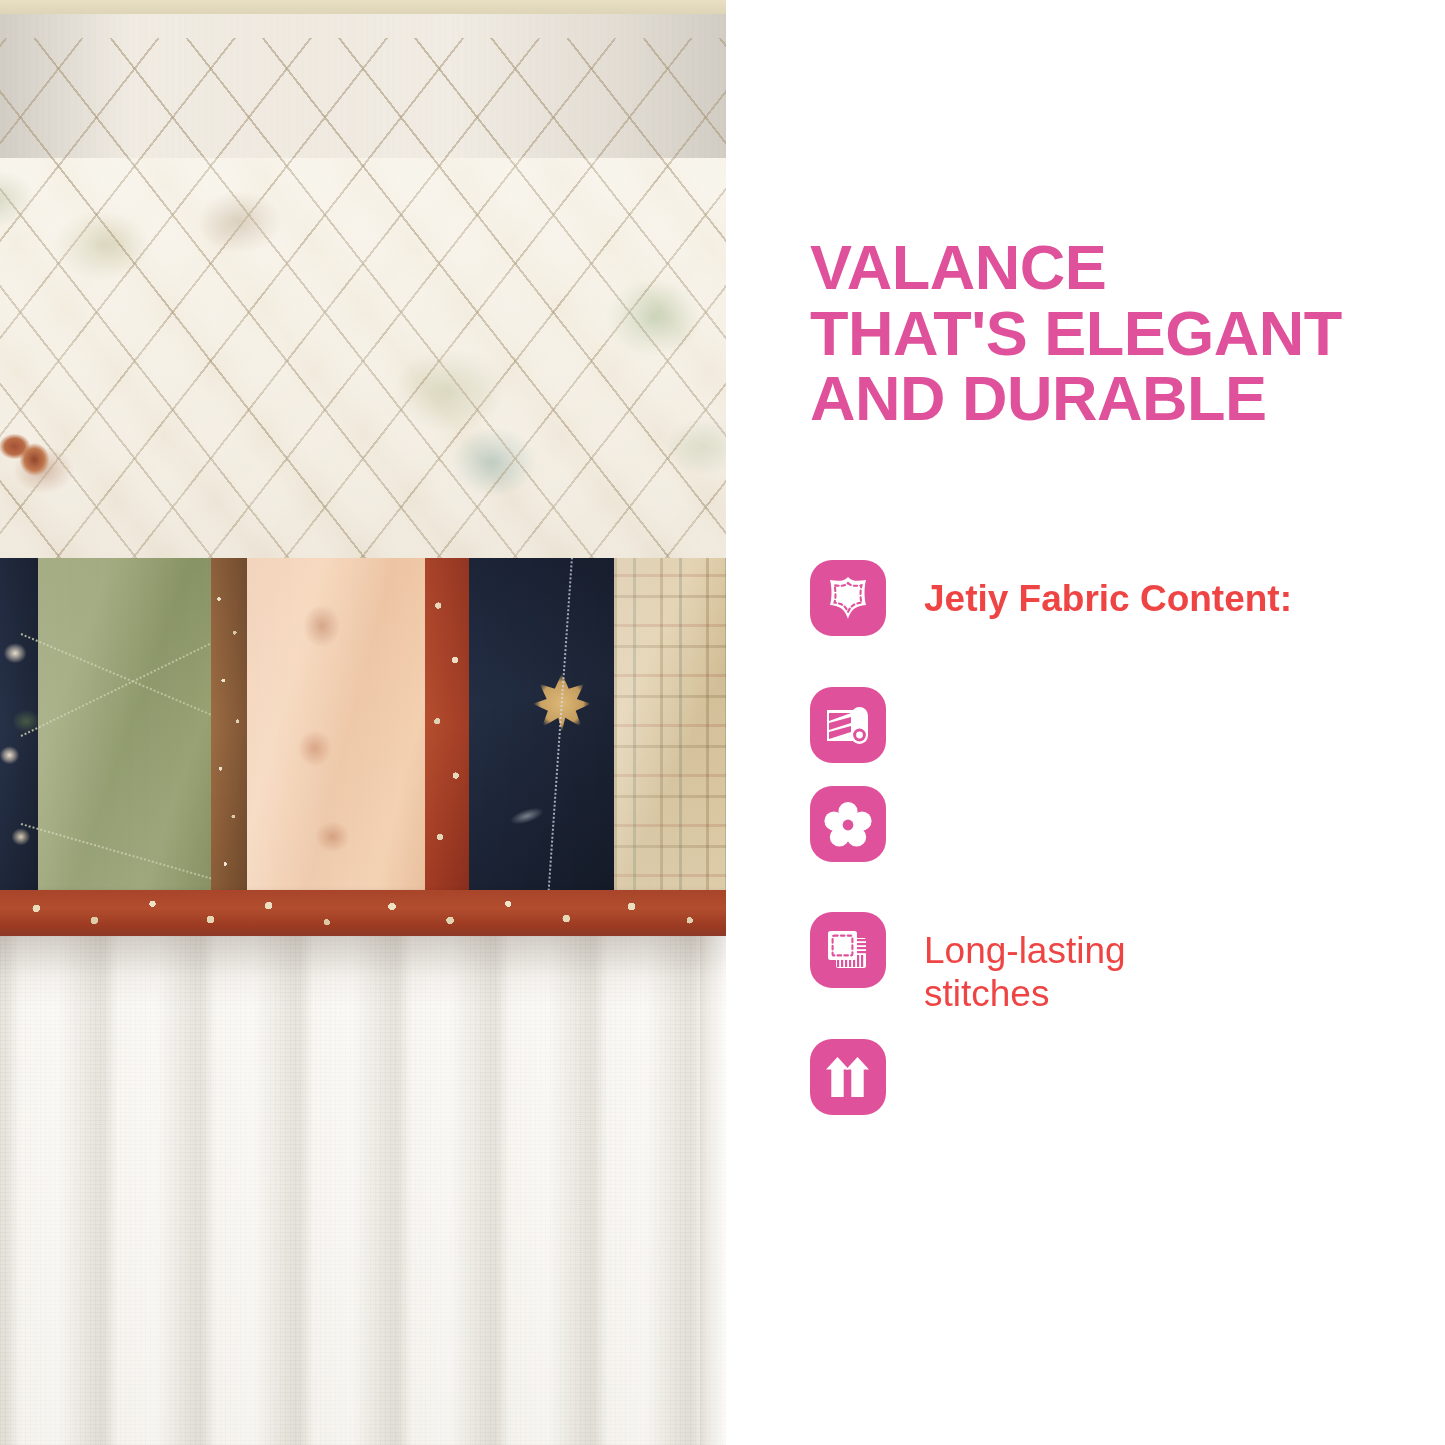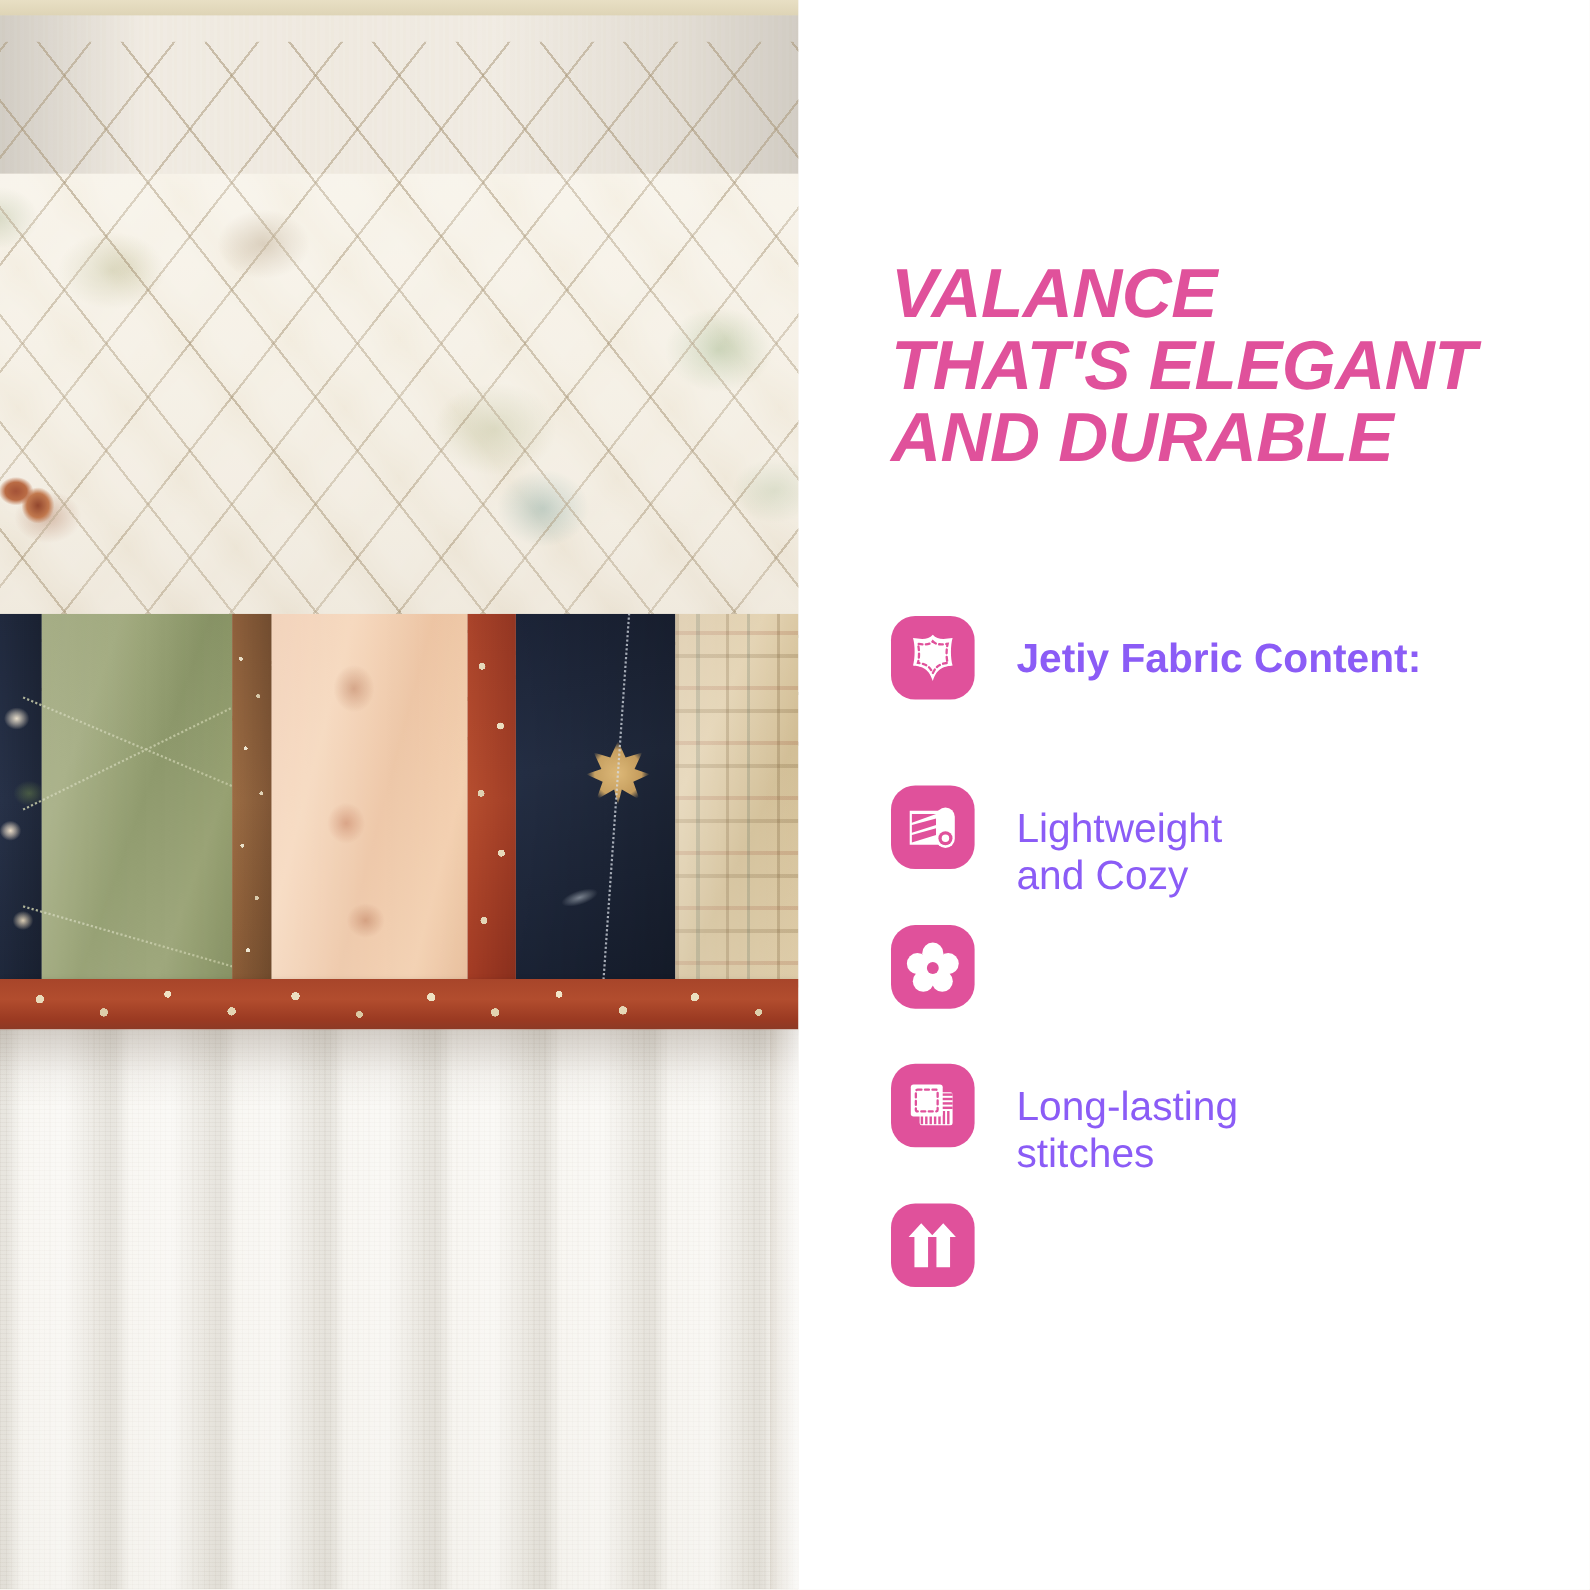--- a/index.html
+++ b/index.html
@@ -271,7 +271,6 @@
     letter-spacing:-0.5px;
     white-space:pre-line;
     text-transform:uppercase;
-    font-style:italic;
   }
 
   .features {

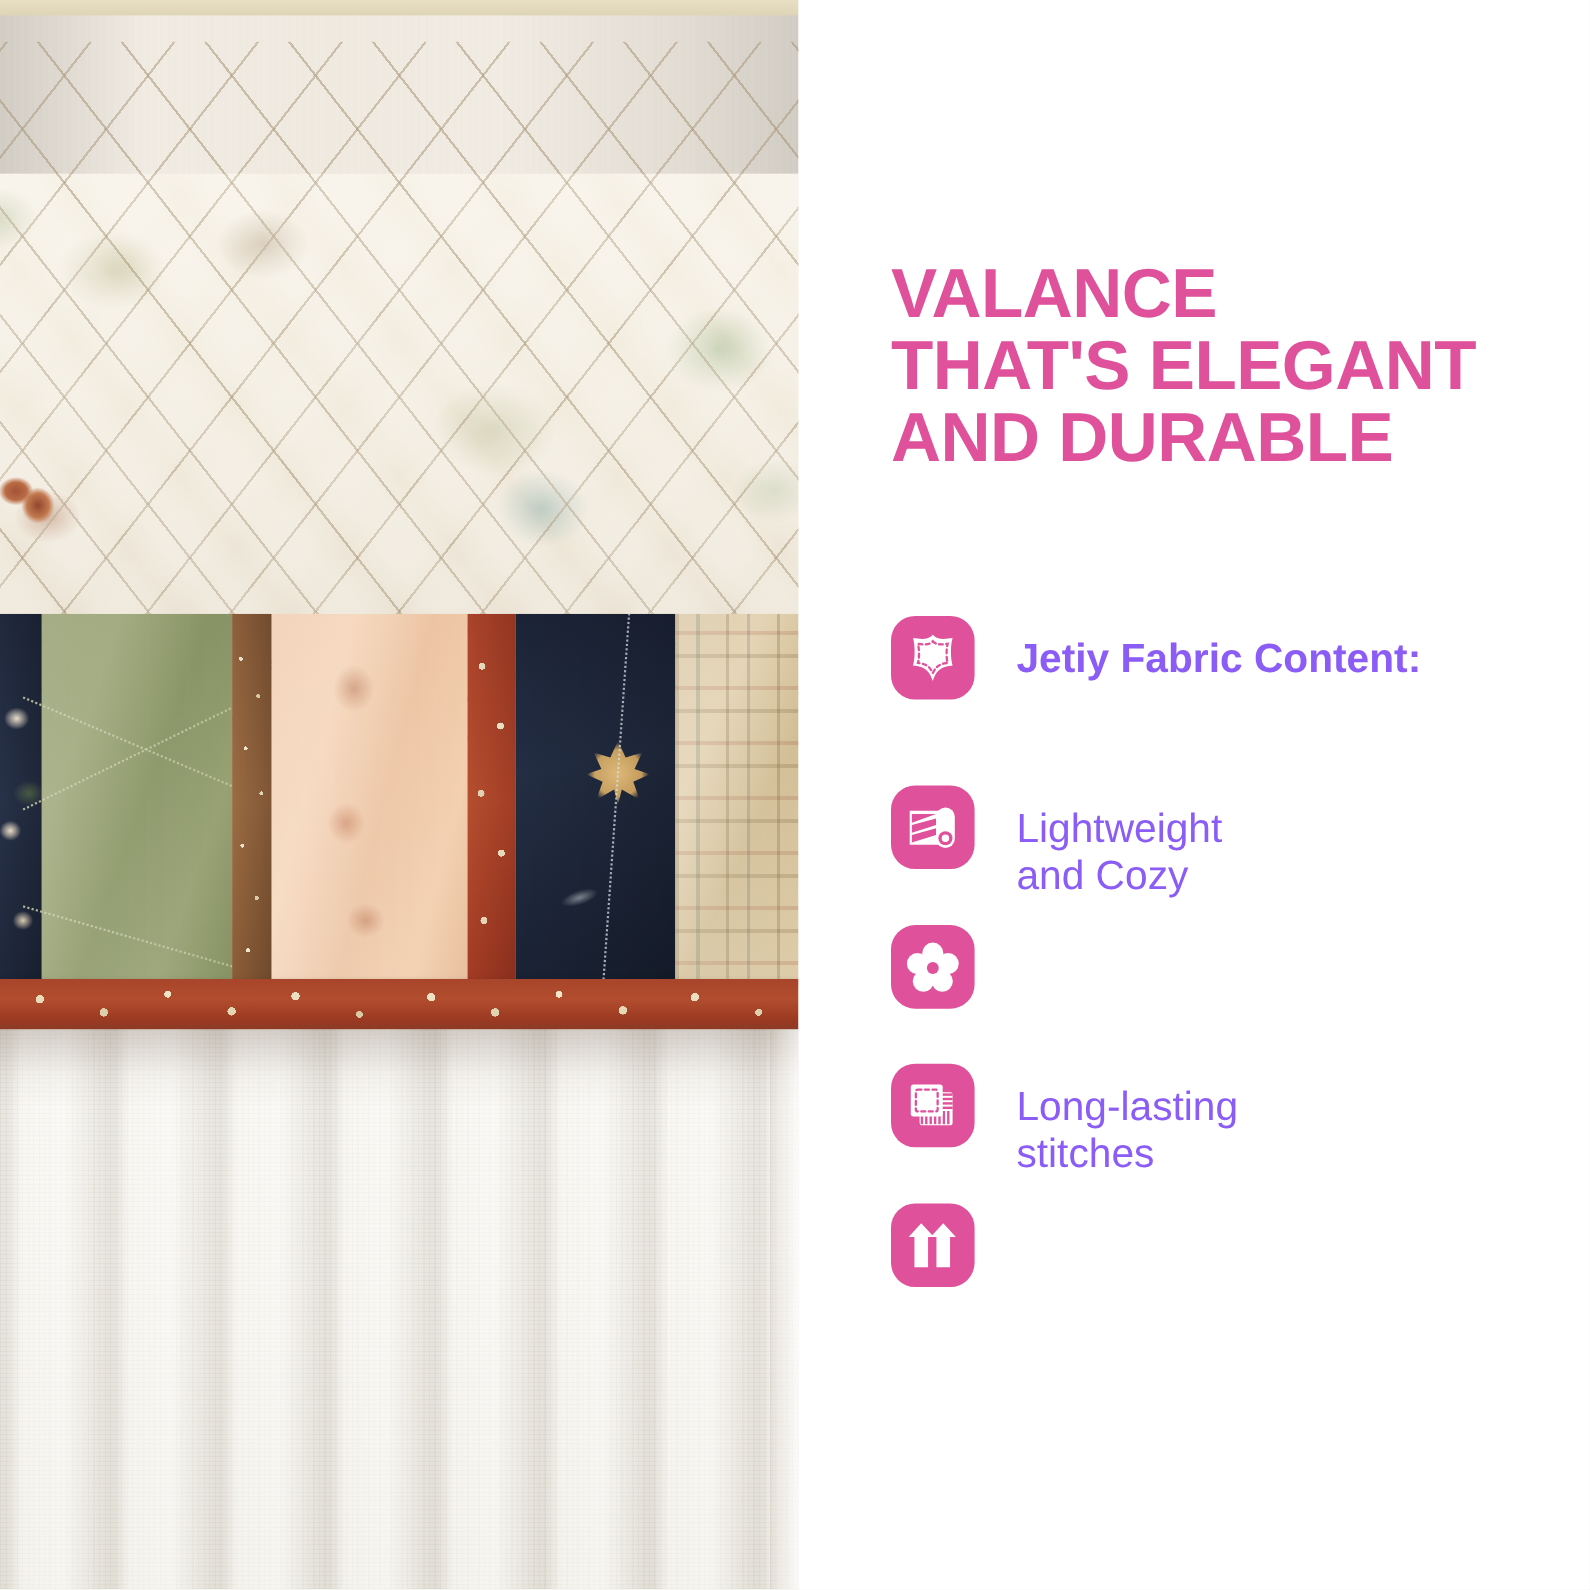--- a/index.html
+++ b/index.html
@@ -298,7 +298,7 @@
   }
   .feat-icon svg { display:block; }
   .feat-text {
-    color:#8b5cf6;
+    color:#ef4444;
     font-family:"Liberation Sans", sans-serif;
     font-size:37px;
     line-height:1.18;

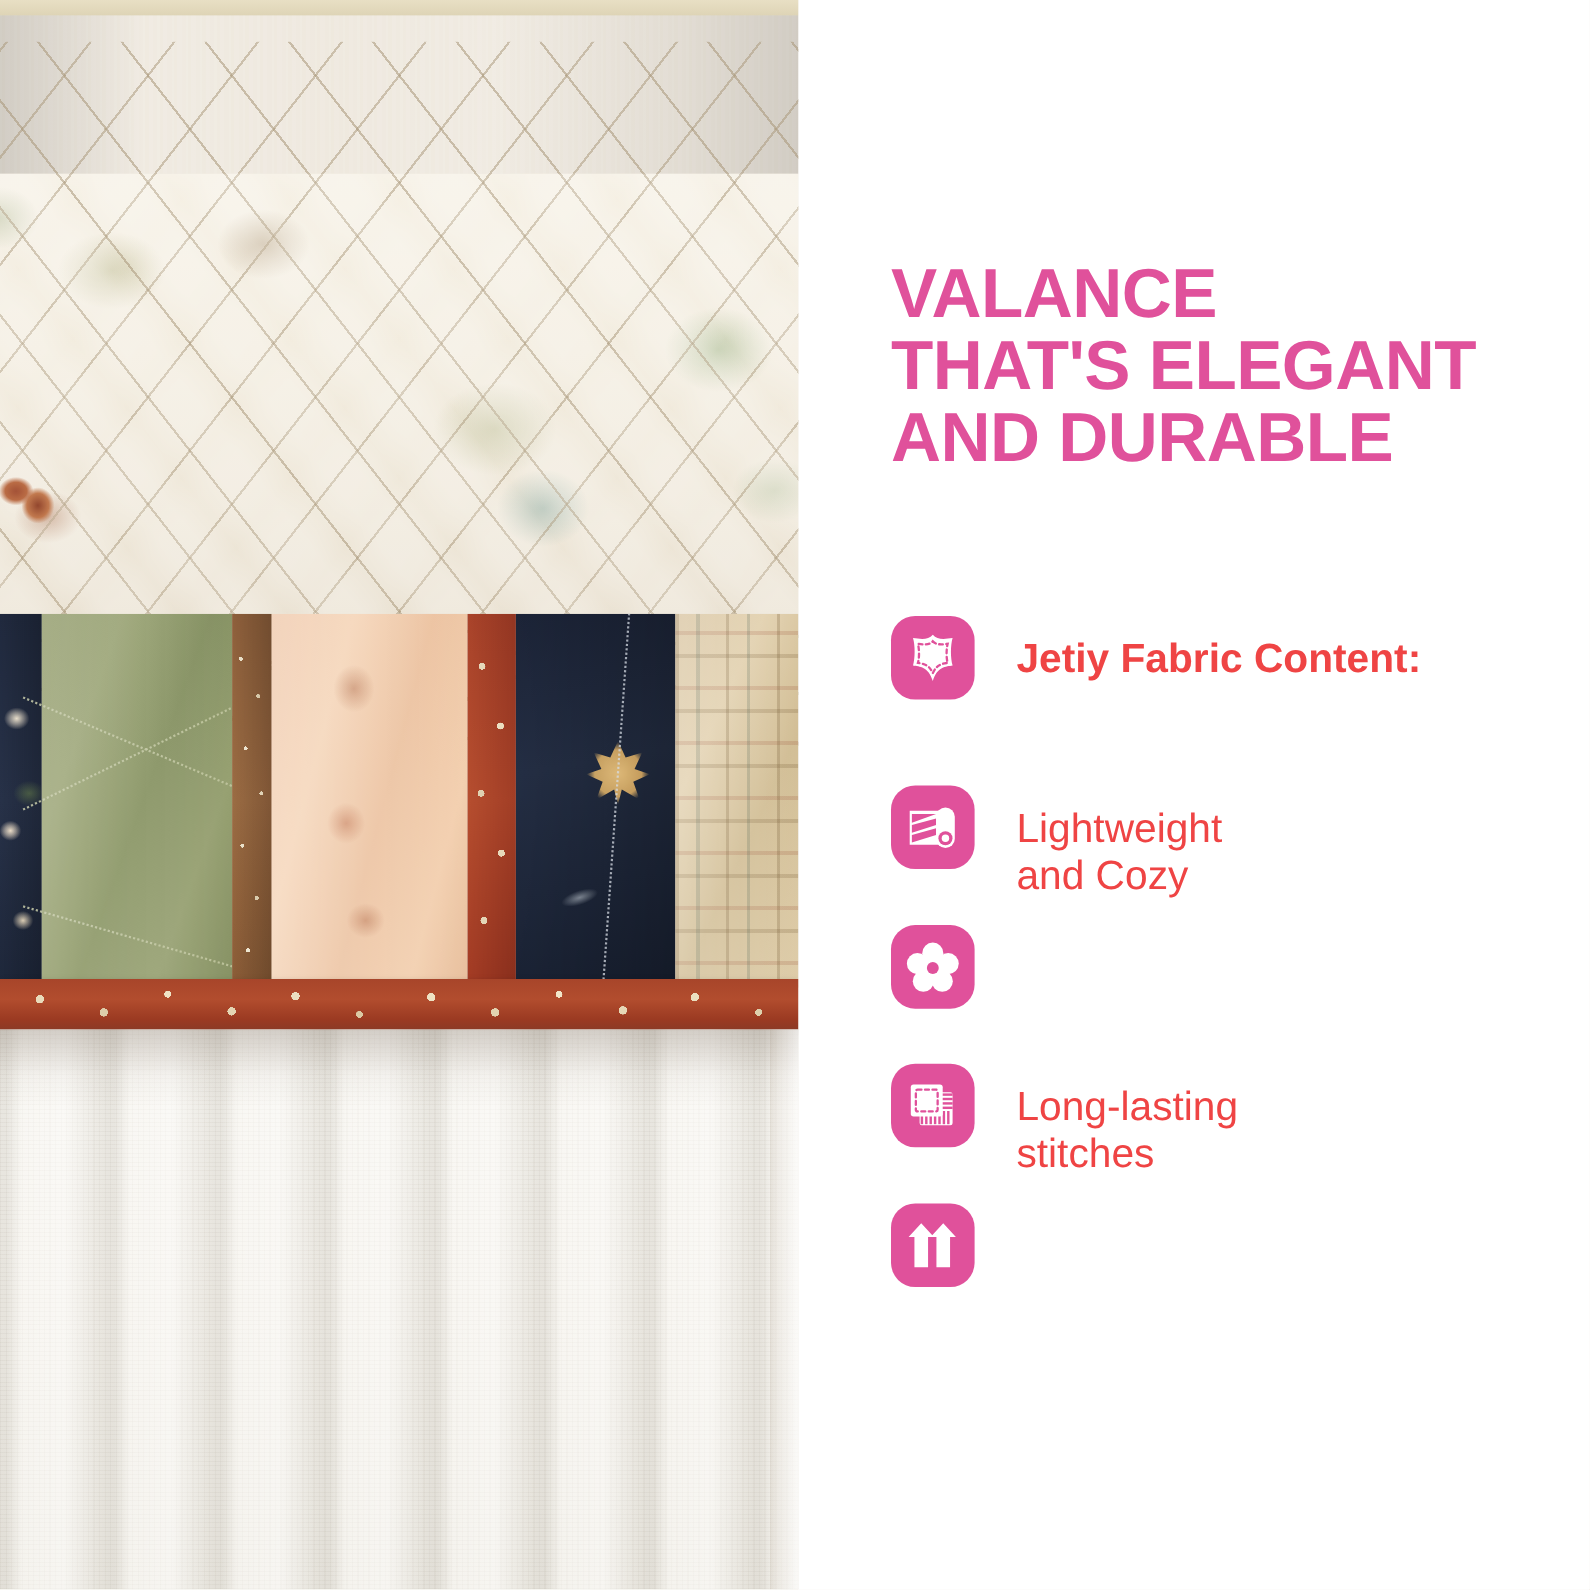--- a/index.html
+++ b/index.html
@@ -383,10 +383,6 @@
             <circle cx="36.5" cy="35" r="6.4" fill="#E0519B"></circle>
             <circle cx="36.5" cy="35" r="3.4" fill="#ffffff"></circle>
           </svg>
-        </div>
-        <div class="feat-text">
-          <span>Lightweight
-and Cozy</span>
         </div>
       </div>
 

